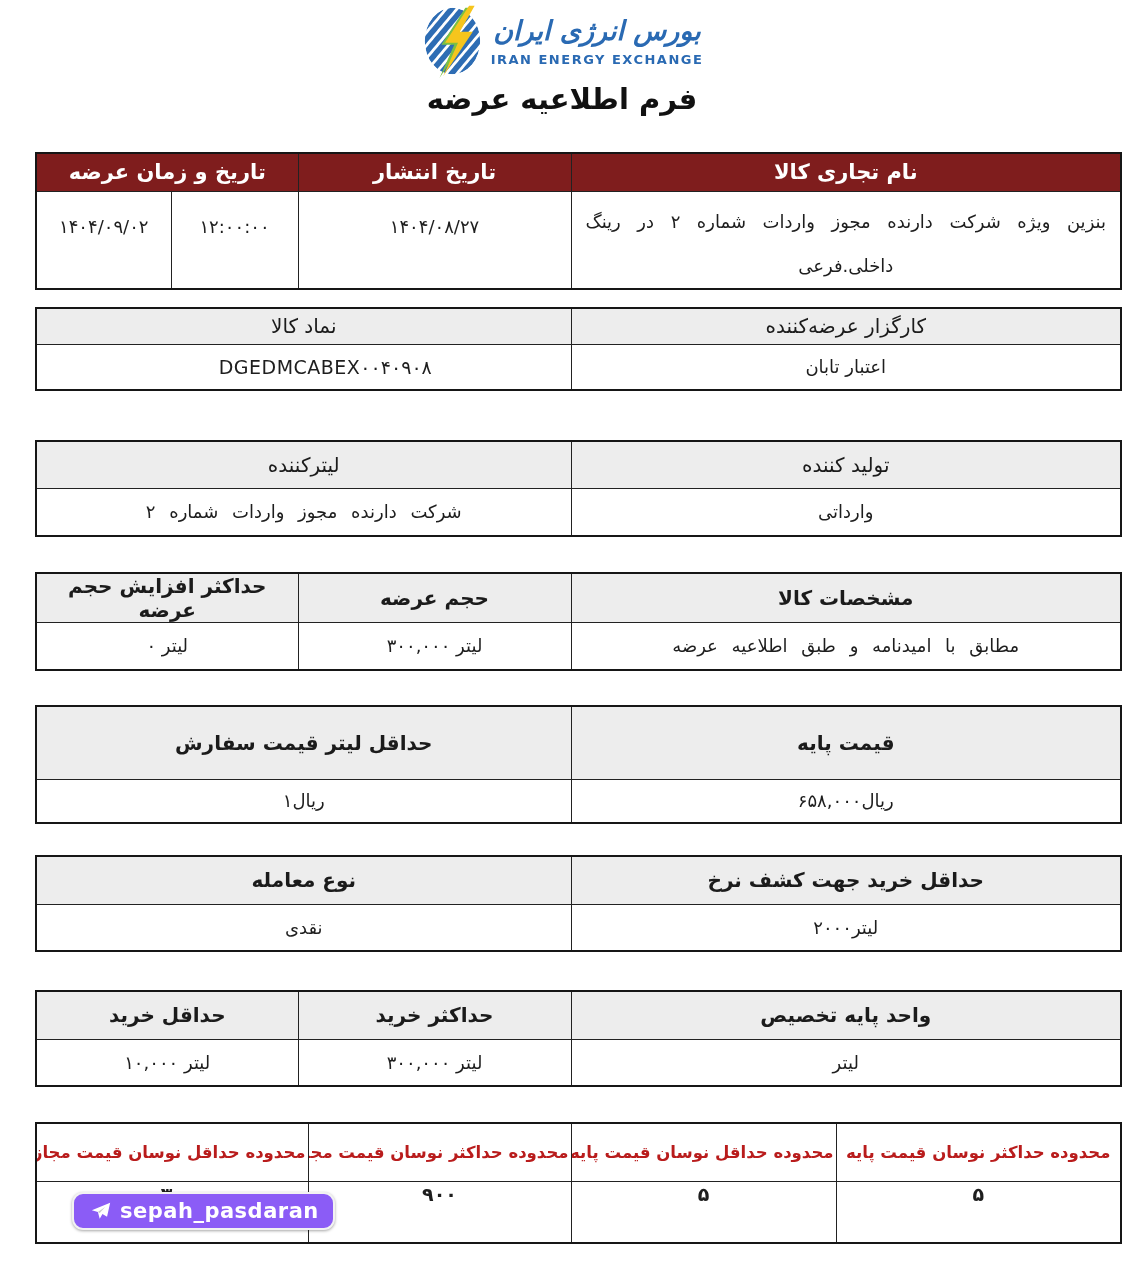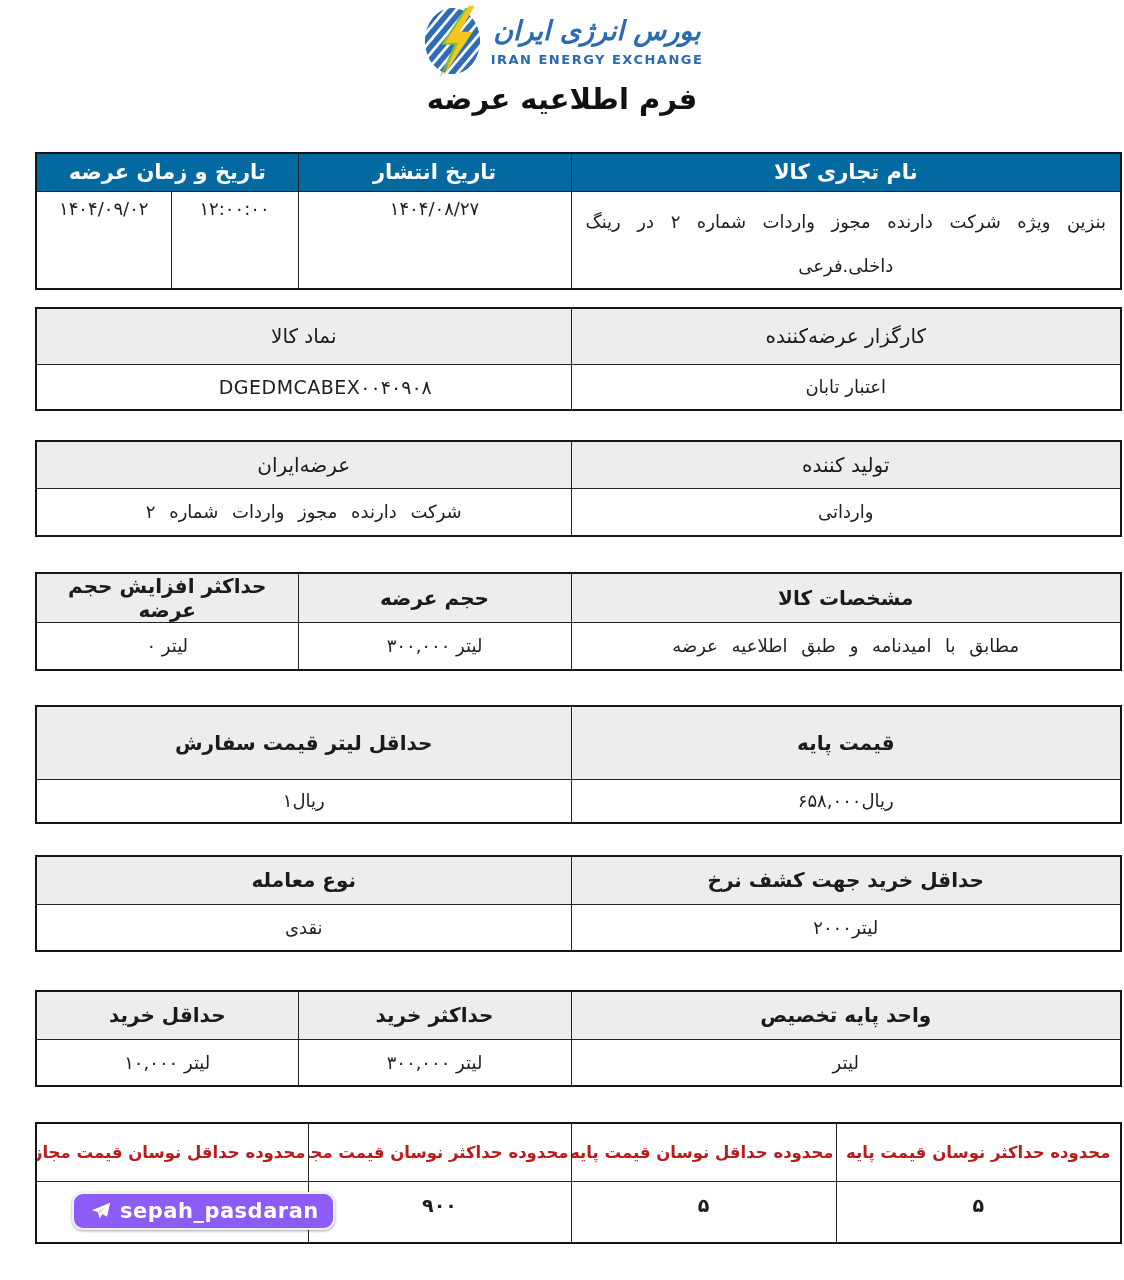--- a/index.html
+++ b/index.html
@@ -25,7 +25,7 @@
   th { font-size:20px; font-weight:bold; }
   td { font-size:18px; }
 
-  .hdr-blue th { background:#0369a1; color:#ffffff; font-size:21px; }
+  .hdr-blue th { background:#7f1d1d; color:#ffffff; font-size:21px; }
   .hdr-gray th { background:#ededed; color:#1b1b1b; }
   .hdr-white th { background:#ffffff; color:#b91c1c; }
   .light th { font-weight:normal; }

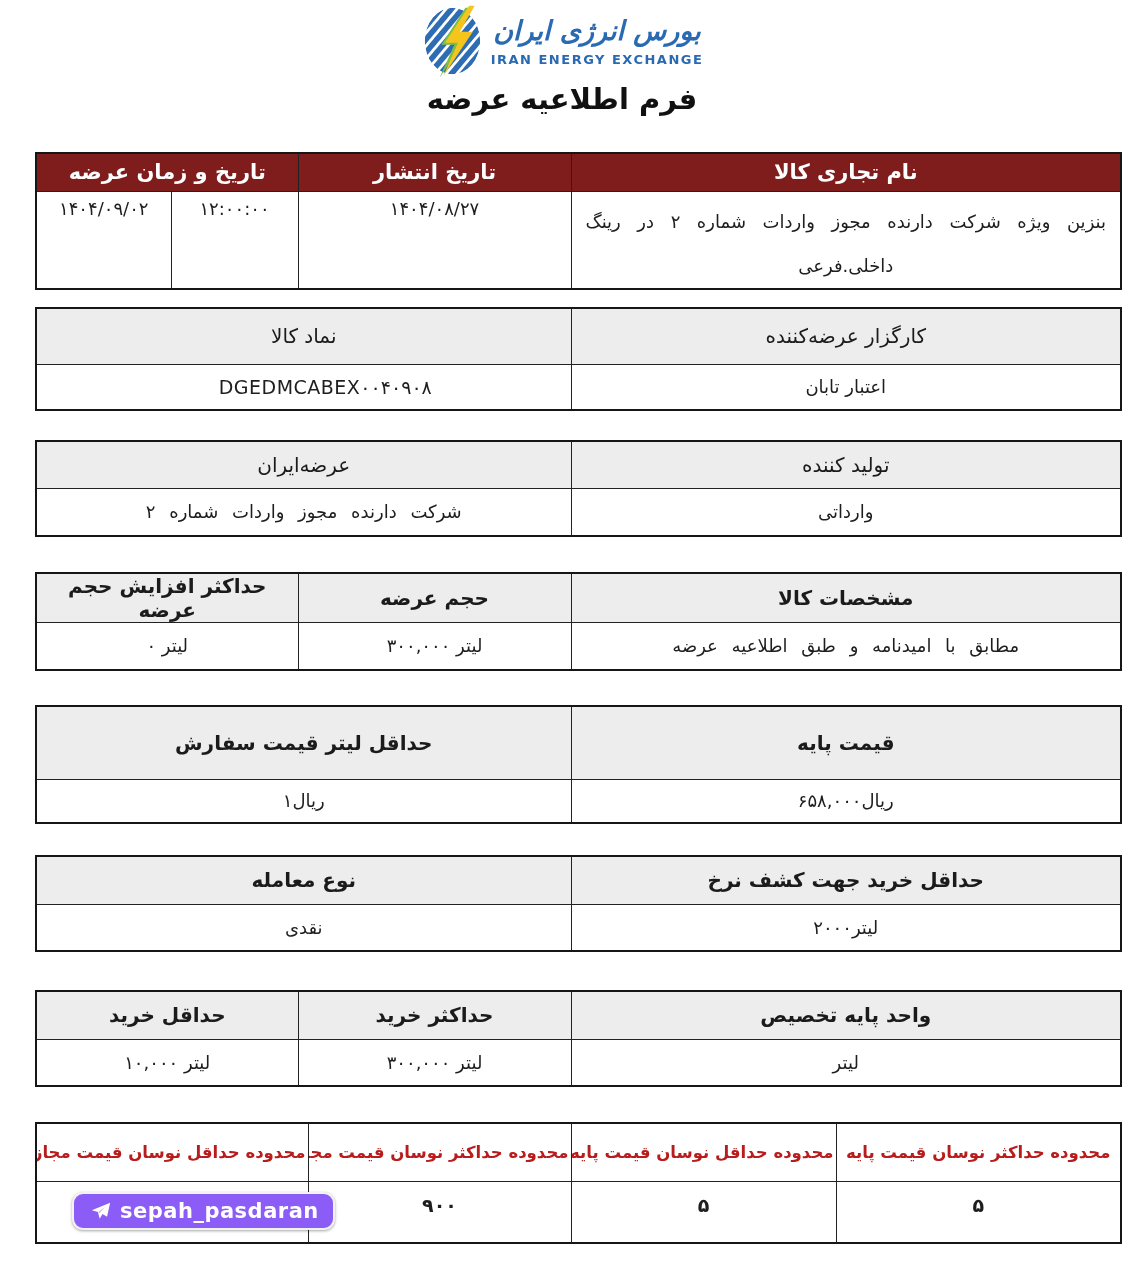--- a/index.html
+++ b/index.html
@@ -32,7 +32,7 @@
 
   #t1 { top:152px; }
   #t1 th { height:38px; }
-  #t1 td { height:96px; vertical-align:top; padding-top:6px; }
+  #t1 td { height:96px; vertical-align:top; padding-top:24px; }
   #t1 .product-cell { text-align:justify; text-align-last:center; padding:8px 14px 0 14px; line-height:2.45; word-spacing:4px; }
 
   #t2 { top:307px; } #t2 th { height:56px;margin-left:32px; } #t2 td { height:46px; }

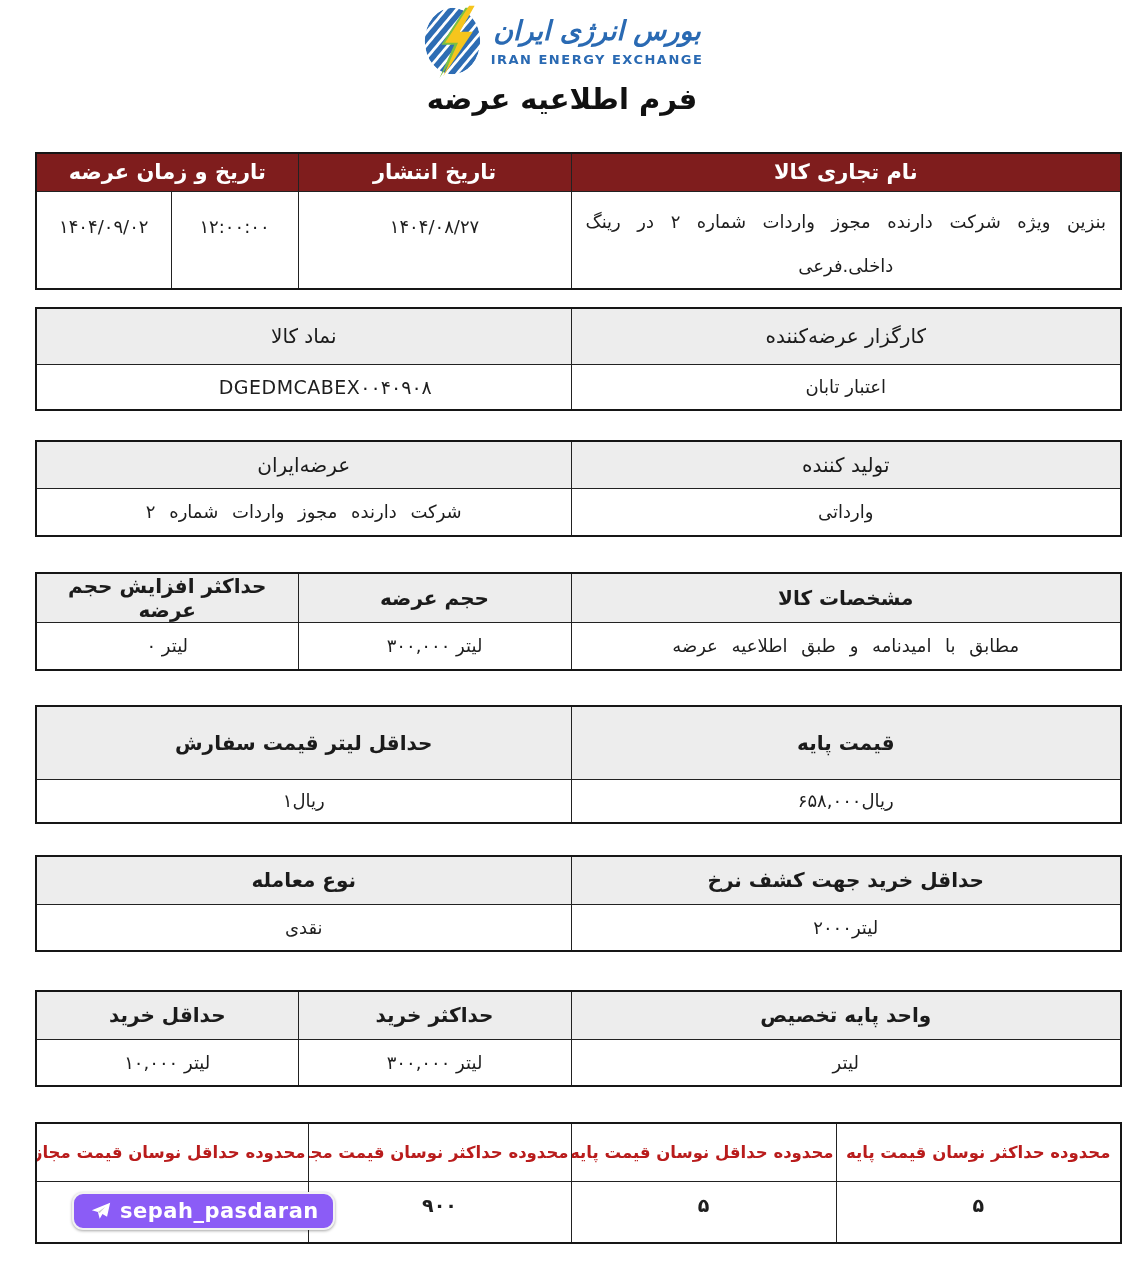--- a/index.html
+++ b/index.html
@@ -35,7 +35,7 @@
   #t1 td { height:96px; vertical-align:top; padding-top:24px; }
   #t1 .product-cell { text-align:justify; text-align-last:center; padding:8px 14px 0 14px; line-height:2.45; word-spacing:4px; }
 
-  #t2 { top:307px; } #t2 th { height:56px;margin-left:32px; } #t2 td { height:46px; }
+  #t2 { top:307px; } #t2 th { height:36px;margin-left:32px; } #t2 td { height:46px; }
   #t3 { top:440px; } #t3 th { height:47px; } #t3 td { height:48px; }
   #t4 { top:572px; } #t4 th { height:48px; } #t4 td { height:47px; }
   #t5 { top:705px; } #t5 th { height:73px; } #t5 td { height:44px; }

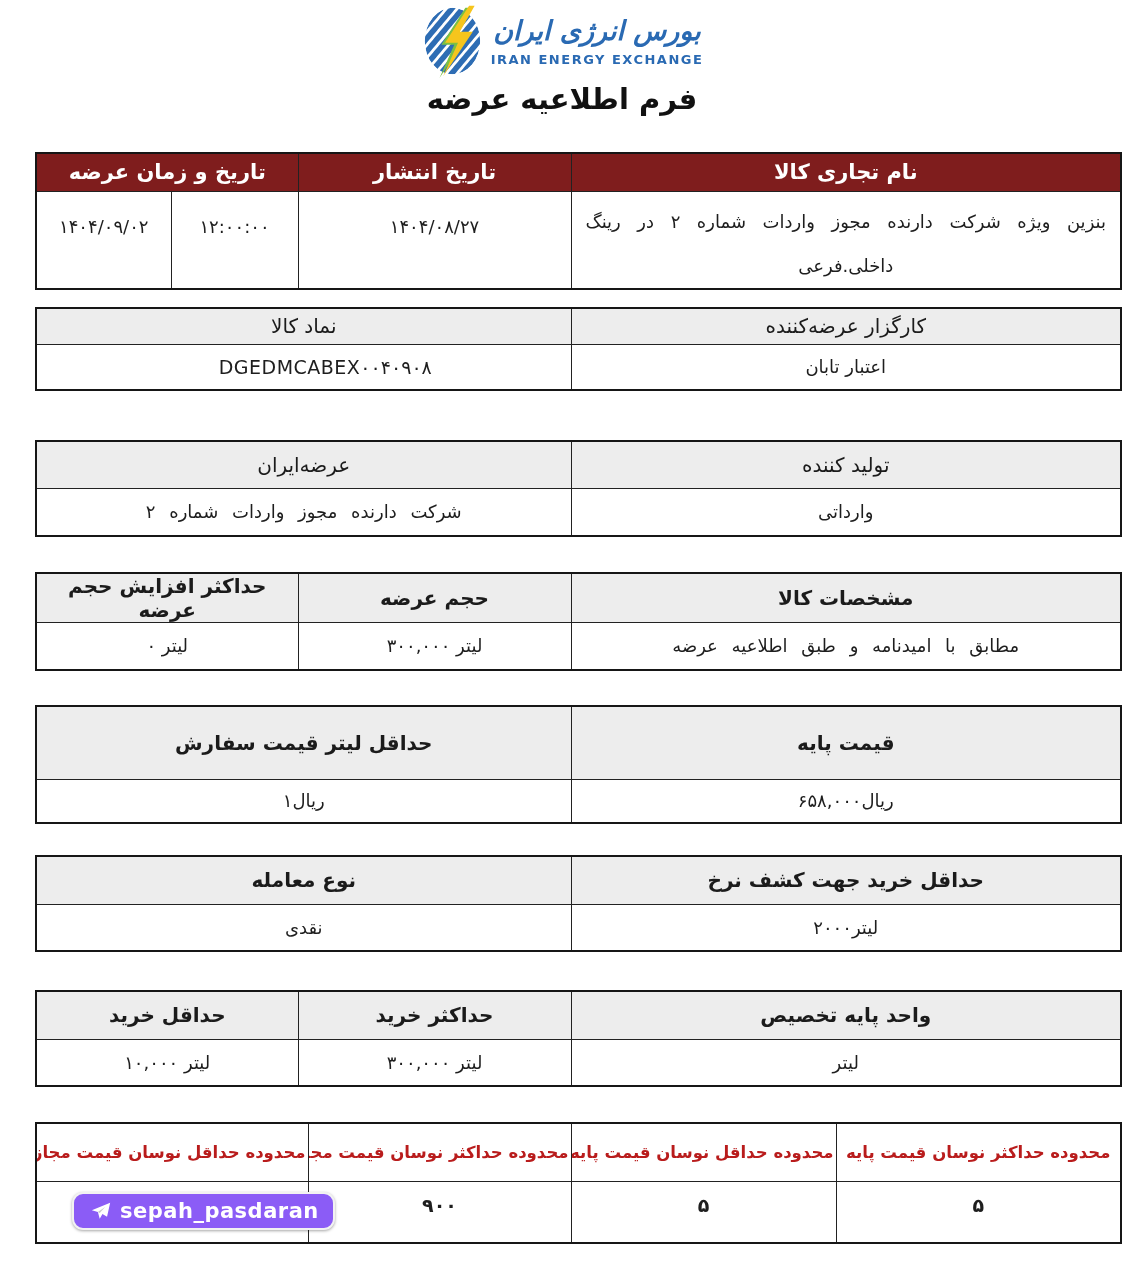--- a/index.html
+++ b/index.html
@@ -132,7 +132,7 @@
     <tbody>
         <tr>
       <th>تولید کننده</th>
-      <th>عرضه‌ایران</th>
+      <th>لیتر‌کننده</th>
     </tr>
     <tr>
       <td>وارداتی</td>

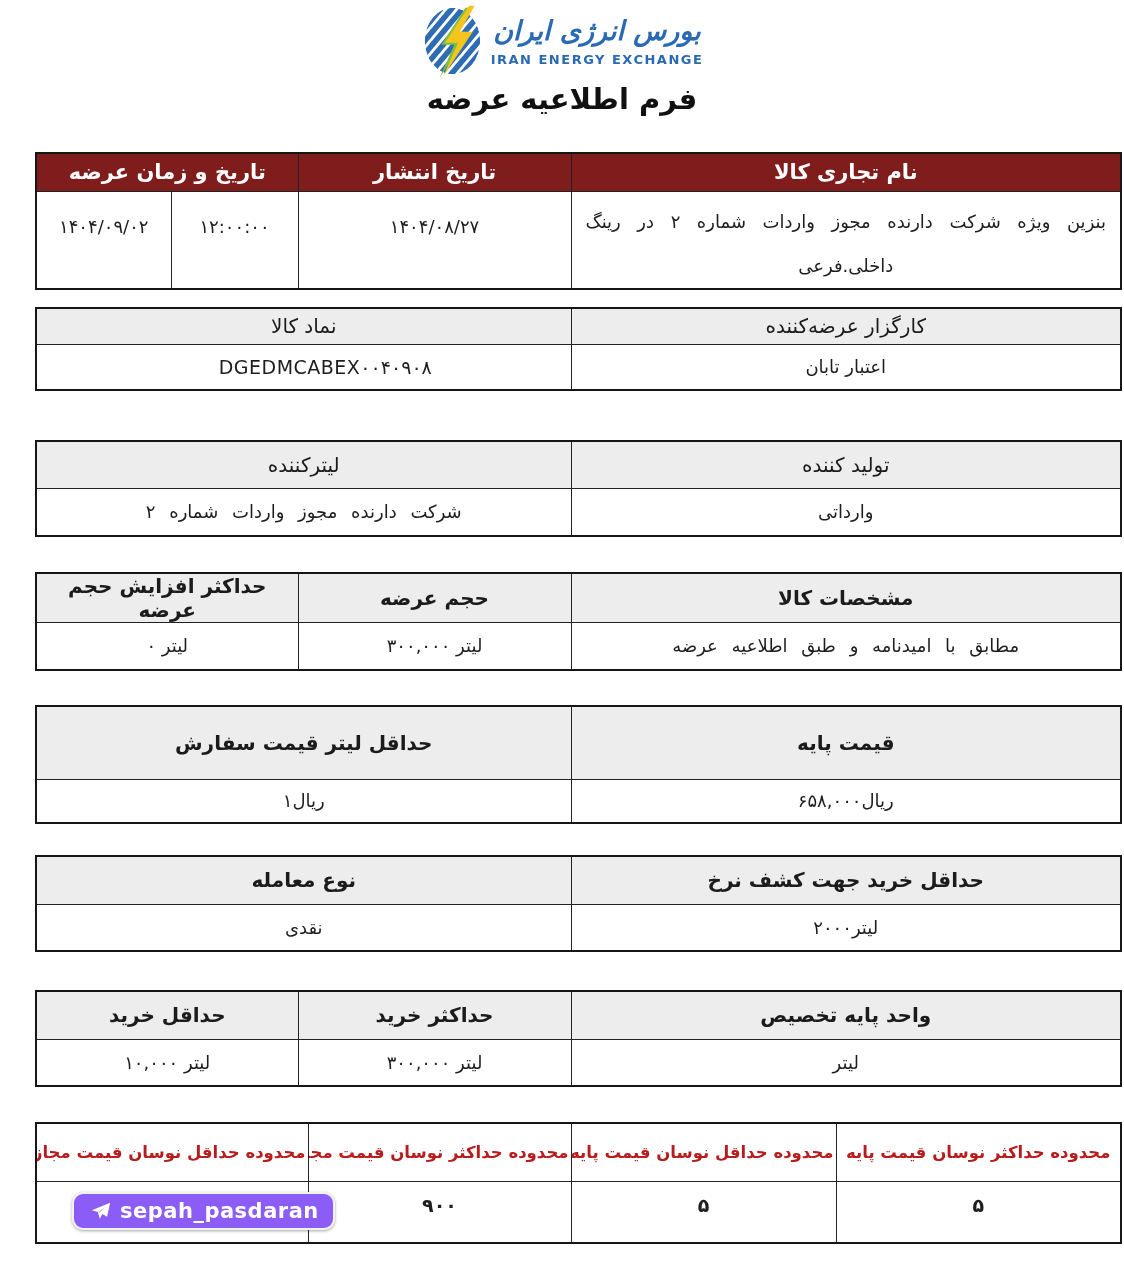--- a/index.html
+++ b/index.html
@@ -43,7 +43,7 @@
   #t7 { top:990px; } #t7 th { height:48px; } #t7 td { height:47px; }
   #t8 { top:1122px; }
   #t8 th { height:58px; font-size:16.5px; white-space:nowrap; padding:0 2px; }
-  #t8 td { height:62px; vertical-align:top; padding-top:12px; font-weight:bold; font-size:19px; }
+  #t8 td { height:62px; vertical-align:top; padding-top:1px; font-weight:bold; font-size:19px; }
 
   .spread { word-spacing:8px; }
   .code { font-size:19px; letter-spacing:0.5px;padding-left:43px; }

